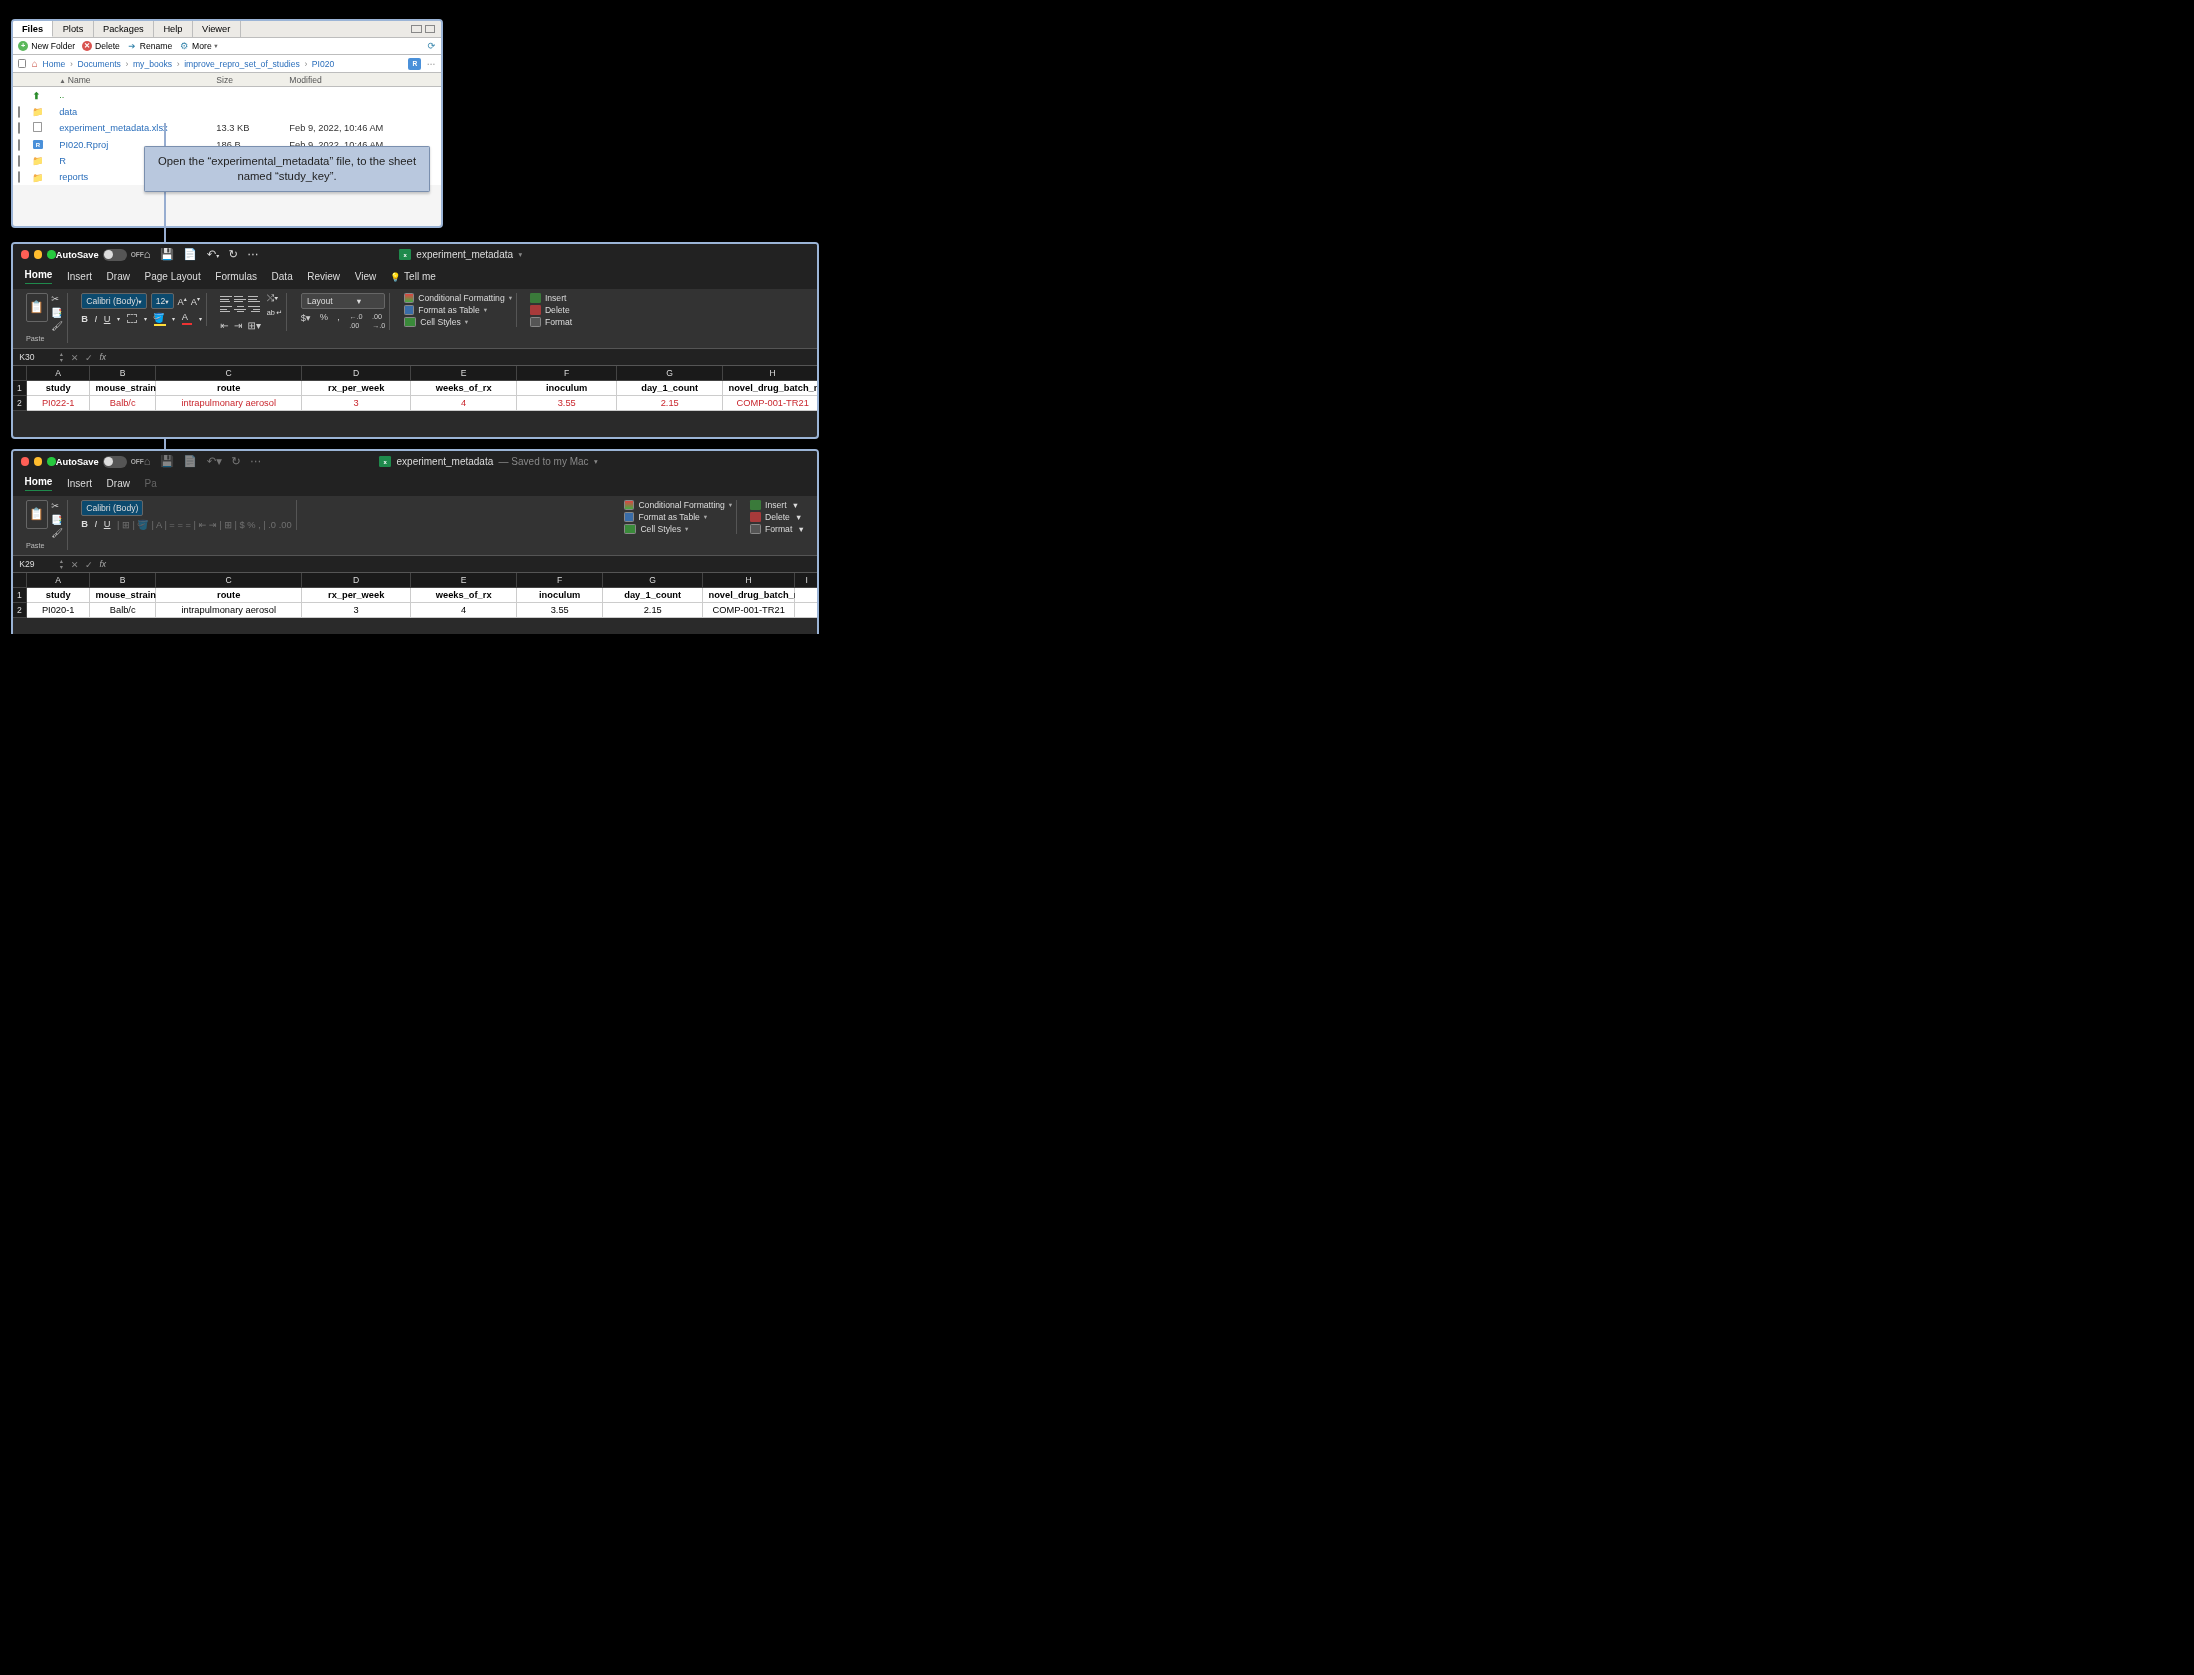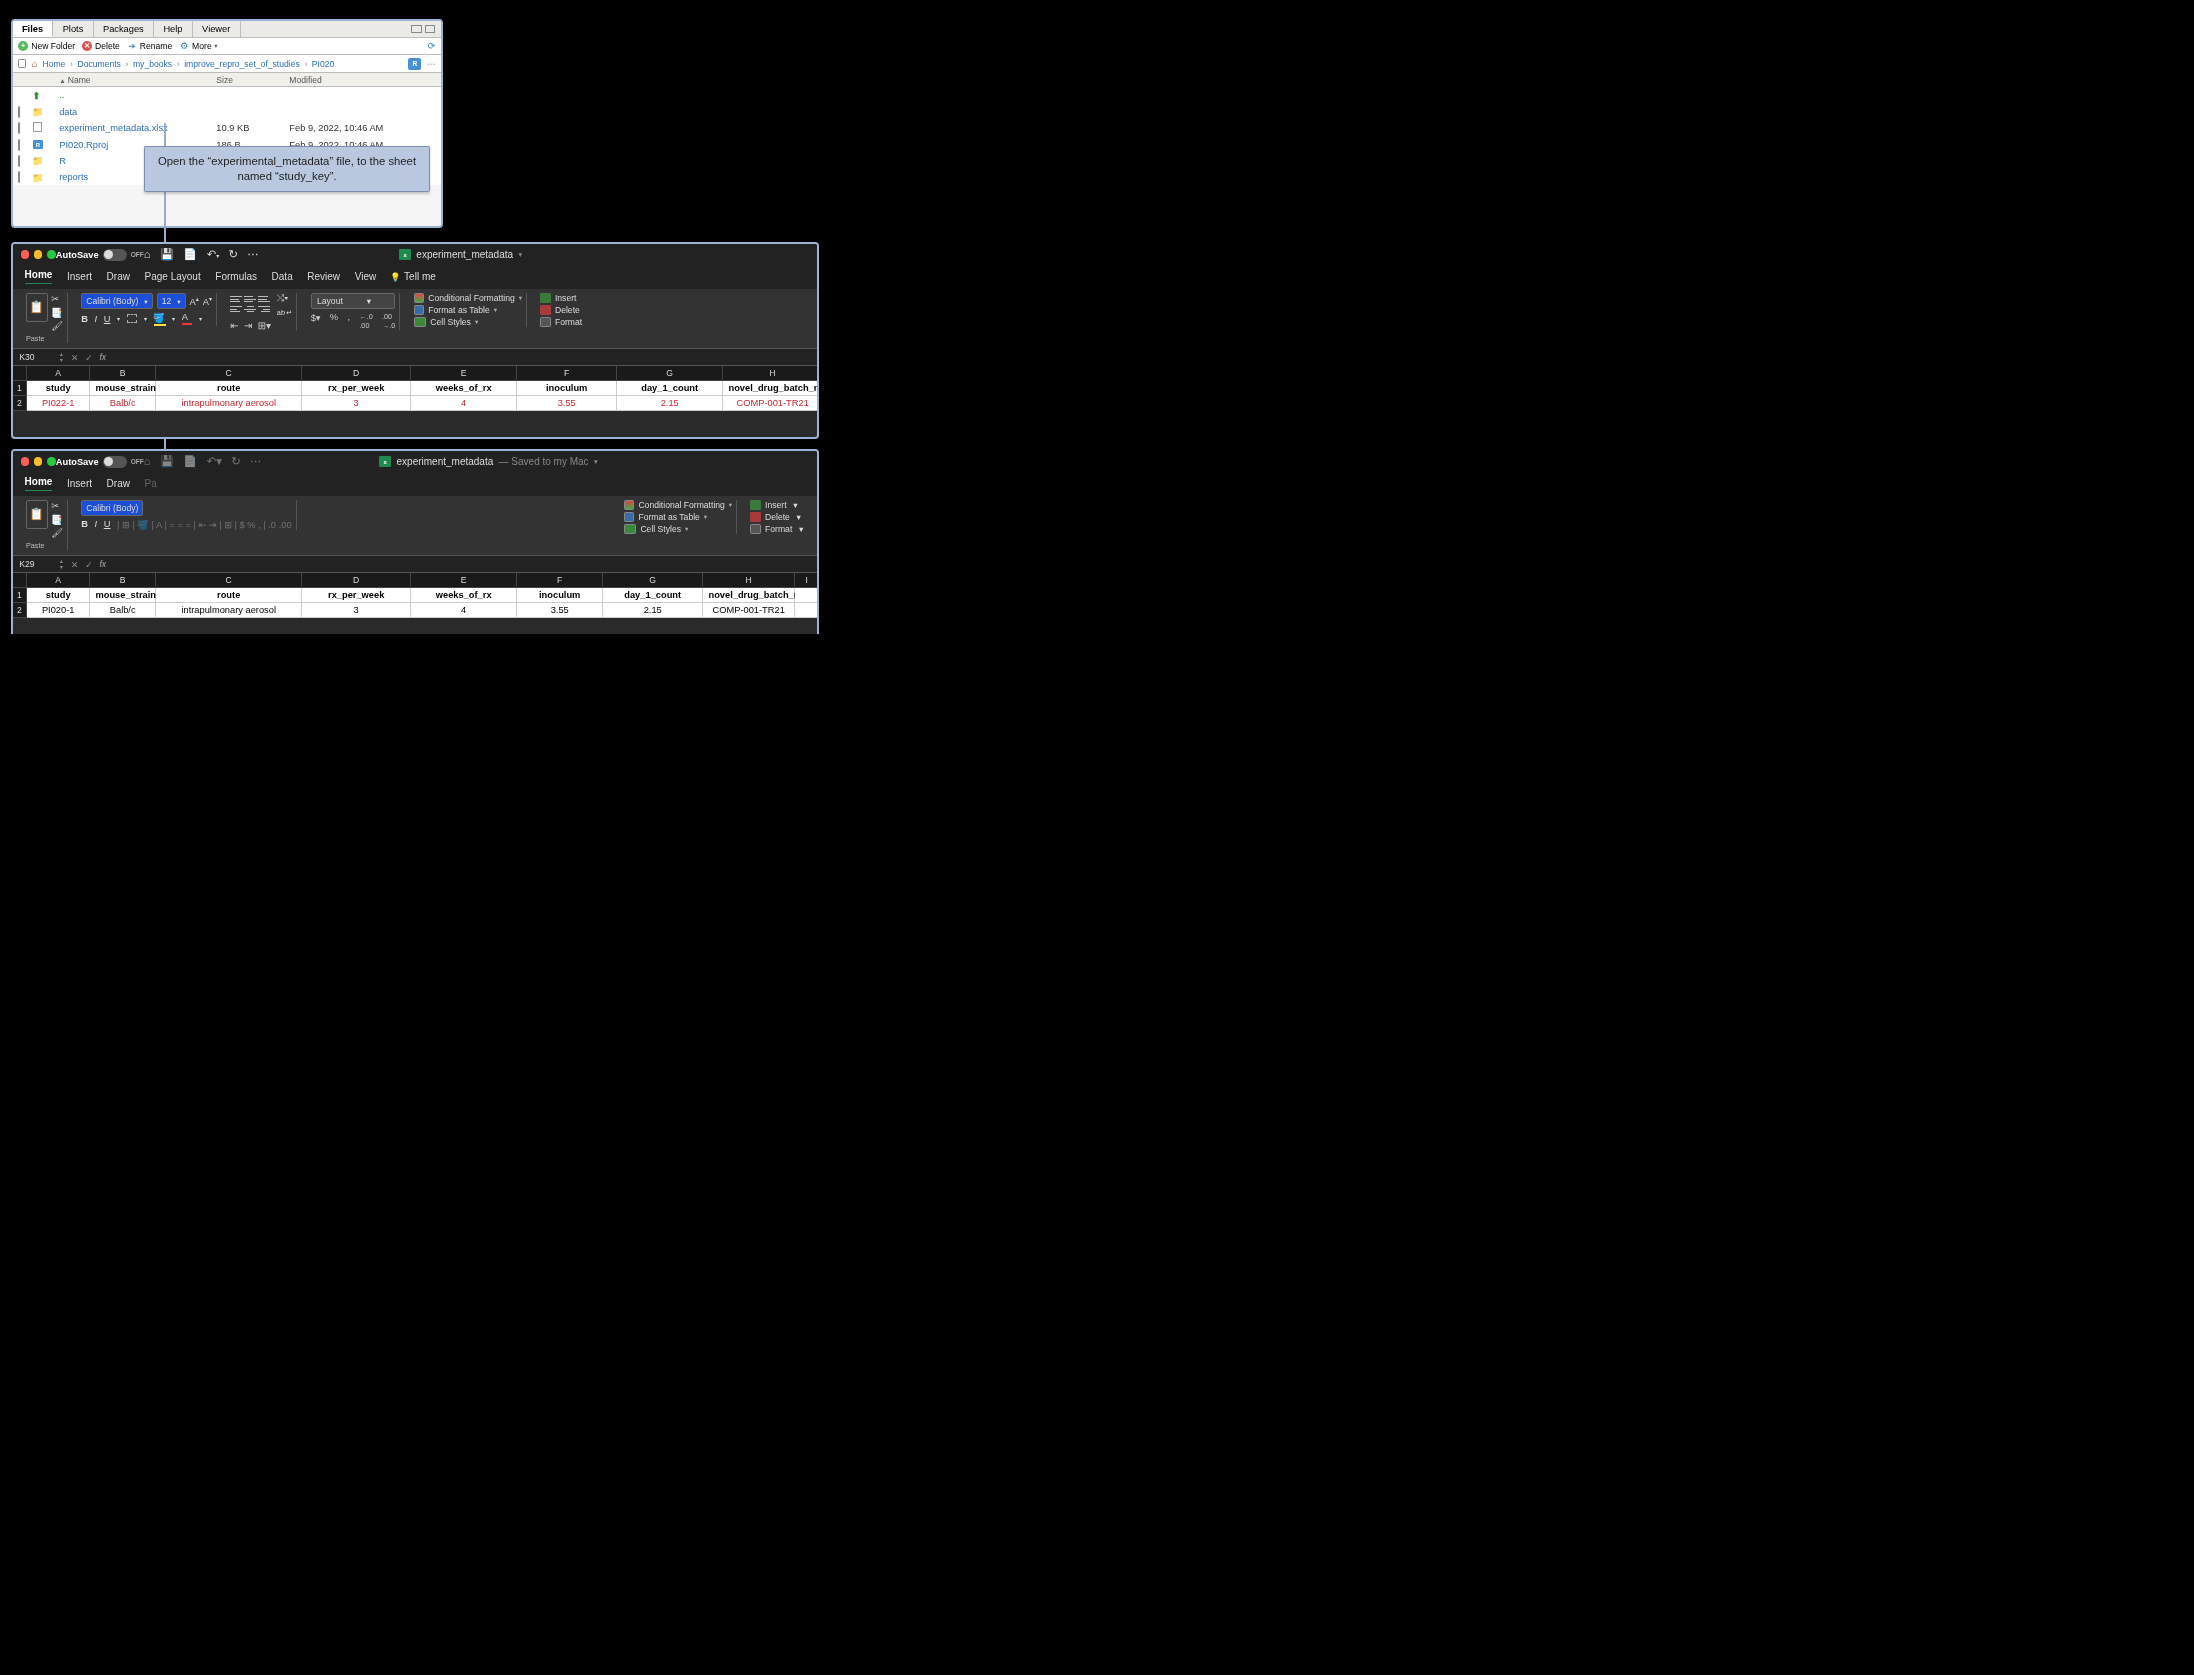--- a/index.html
+++ b/index.html
@@ -255,7 +255,7 @@
         <span><span class="chk"></span></span>
         <span><span class="file-ic"></span></span>
         <span><a>experiment_metadata.xlsx</a></span>
-        <span class="fsize">10.9 KB</span>
+        <span class="fsize">13.3 KB</span>
         <span class="fdate">Feb 9, 2022, 10:46 AM</span>
       </div>
       <div class="file-row">

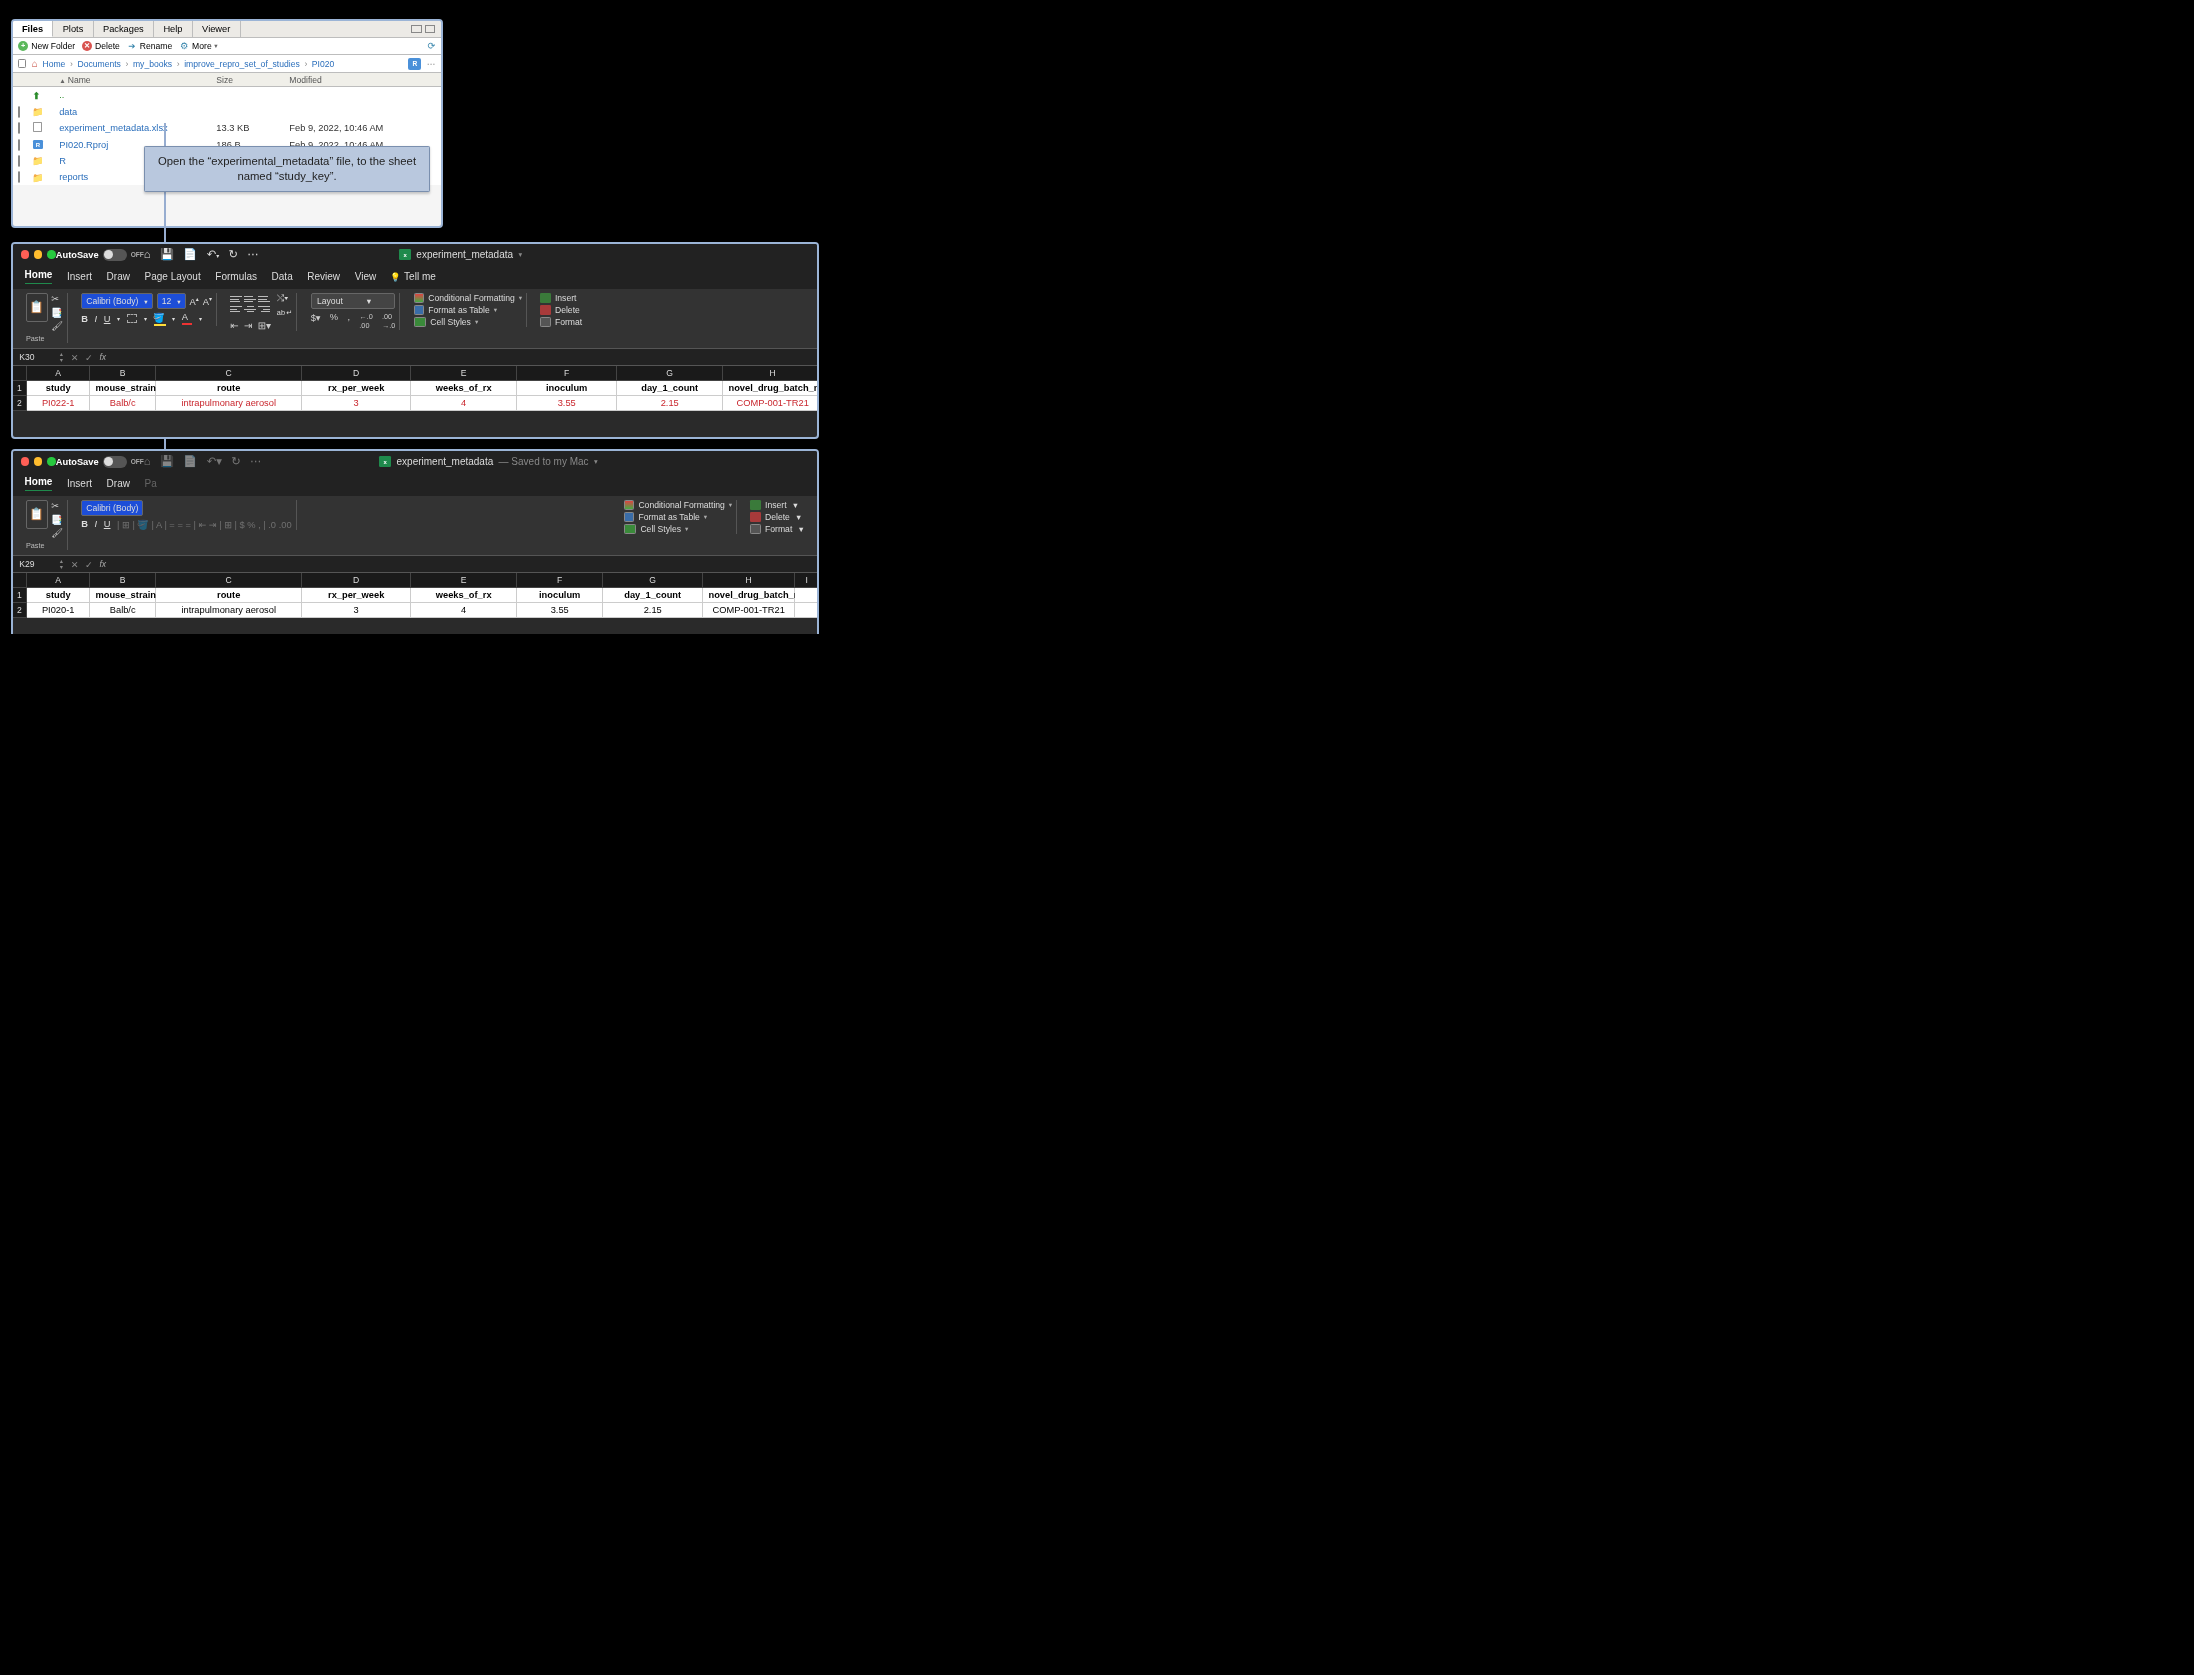--- a/index.html
+++ b/index.html
@@ -121,7 +121,7 @@
   .clip-side{display:flex;flex-direction:column;gap:2.7px;font-size:9.3px;color:#ccc;}
   .clip-lbl{color:#bbb;font-size:7.3px;}
   .font-row{display:flex;gap:4px;align-items:center;}
-  .font-sel{background:#1d4ed8;color:#ddd;border:0.7px solid #666;padding:2px 4px;border-radius:2px;font-size:8.6px;display:flex;align-items:flex-end;gap:6px;}
+  .font-sel{background:#0c4a6e;color:#ddd;border:0.7px solid #666;padding:2px 4px;border-radius:2px;font-size:8.6px;display:flex;align-items:flex-end;gap:0;}
   .font-sel .chev{font-size:6.6px;}
   .biu-row{display:flex;gap:6.6px;align-items:center;font-size:9.3px;color:#ddd;}
   .biu-row b{font-weight:bold;} .biu-row i{font-style:italic;} .biu-row u{text-decoration:underline;}

